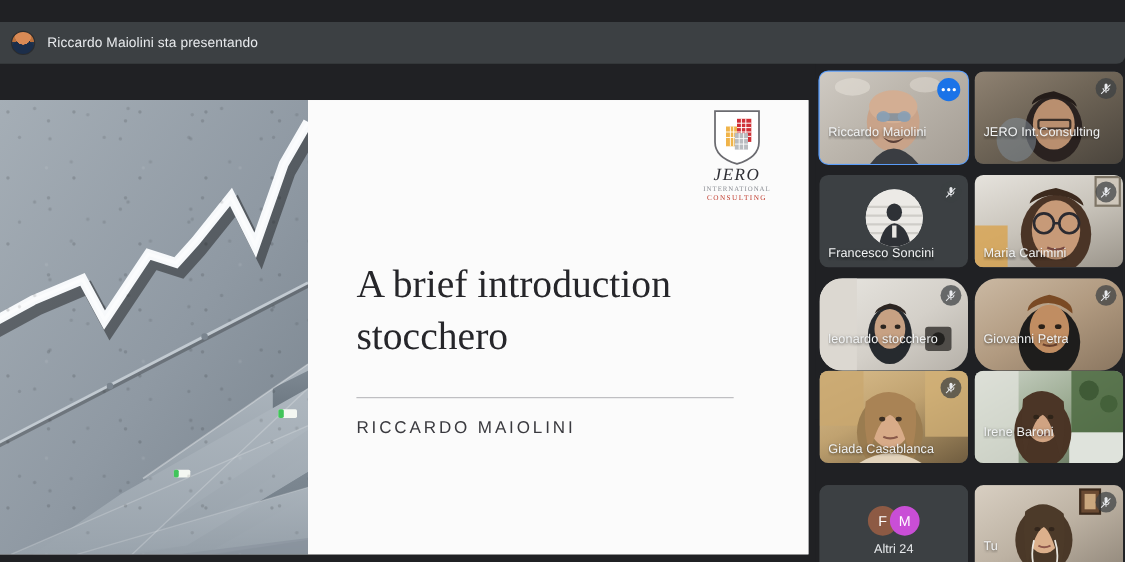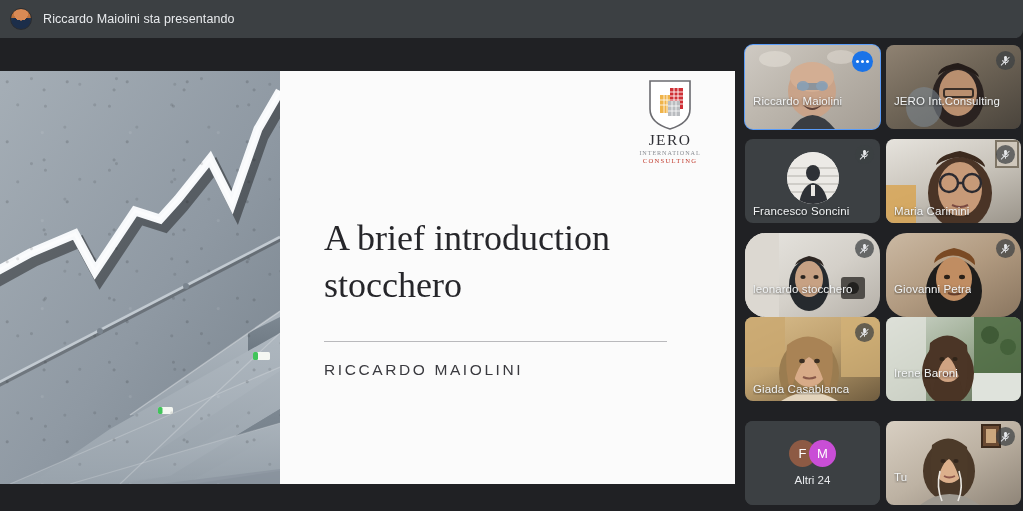--- a/index.html
+++ b/index.html
@@ -10,7 +10,7 @@
     overflow: hidden;
   }
 
-  #app { position: relative; width: 1023px; height: 361px; background: #202124; }
+  #app { position: relative; width: 1023px; height: 361px; background: #202124; margin-top: 20px; }
 
   
   #topbar {

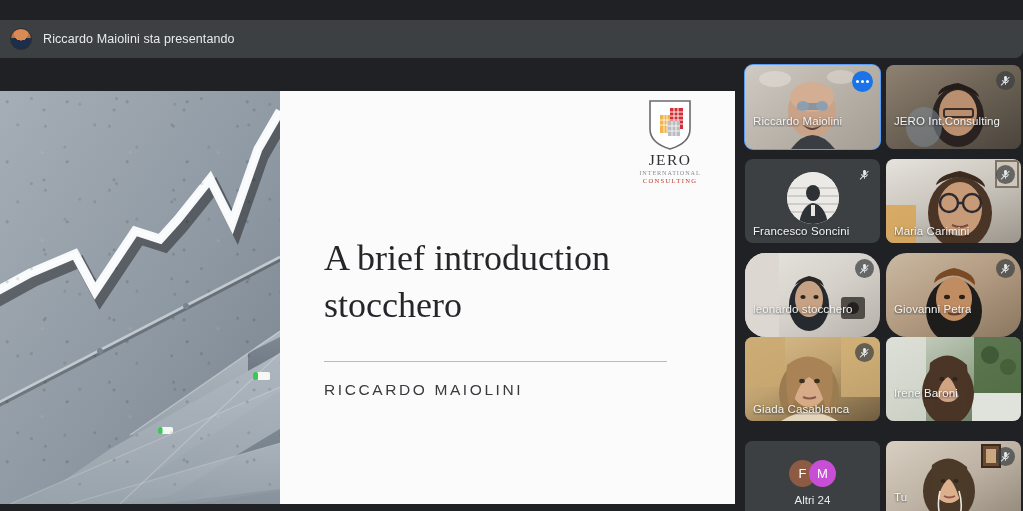--- a/index.html
+++ b/index.html
@@ -78,7 +78,7 @@
   #logo-shield { width: 44px; height: 52px; margin: 0 auto; display: block; }
   #logo-name {
     font-family: "Liberation Serif", serif; font-size: 15.5px; color: #2f2f35;
-    letter-spacing: 1.4px; margin-top: 1px; line-height: 1;
+    letter-spacing: 1.4px; margin-top: 1px; line-height: 1; font-style: italic;
   }
   #logo-sub1 {
     font-family: "Liberation Serif", serif; font-size: 6.2px; color: #8a8d93;

